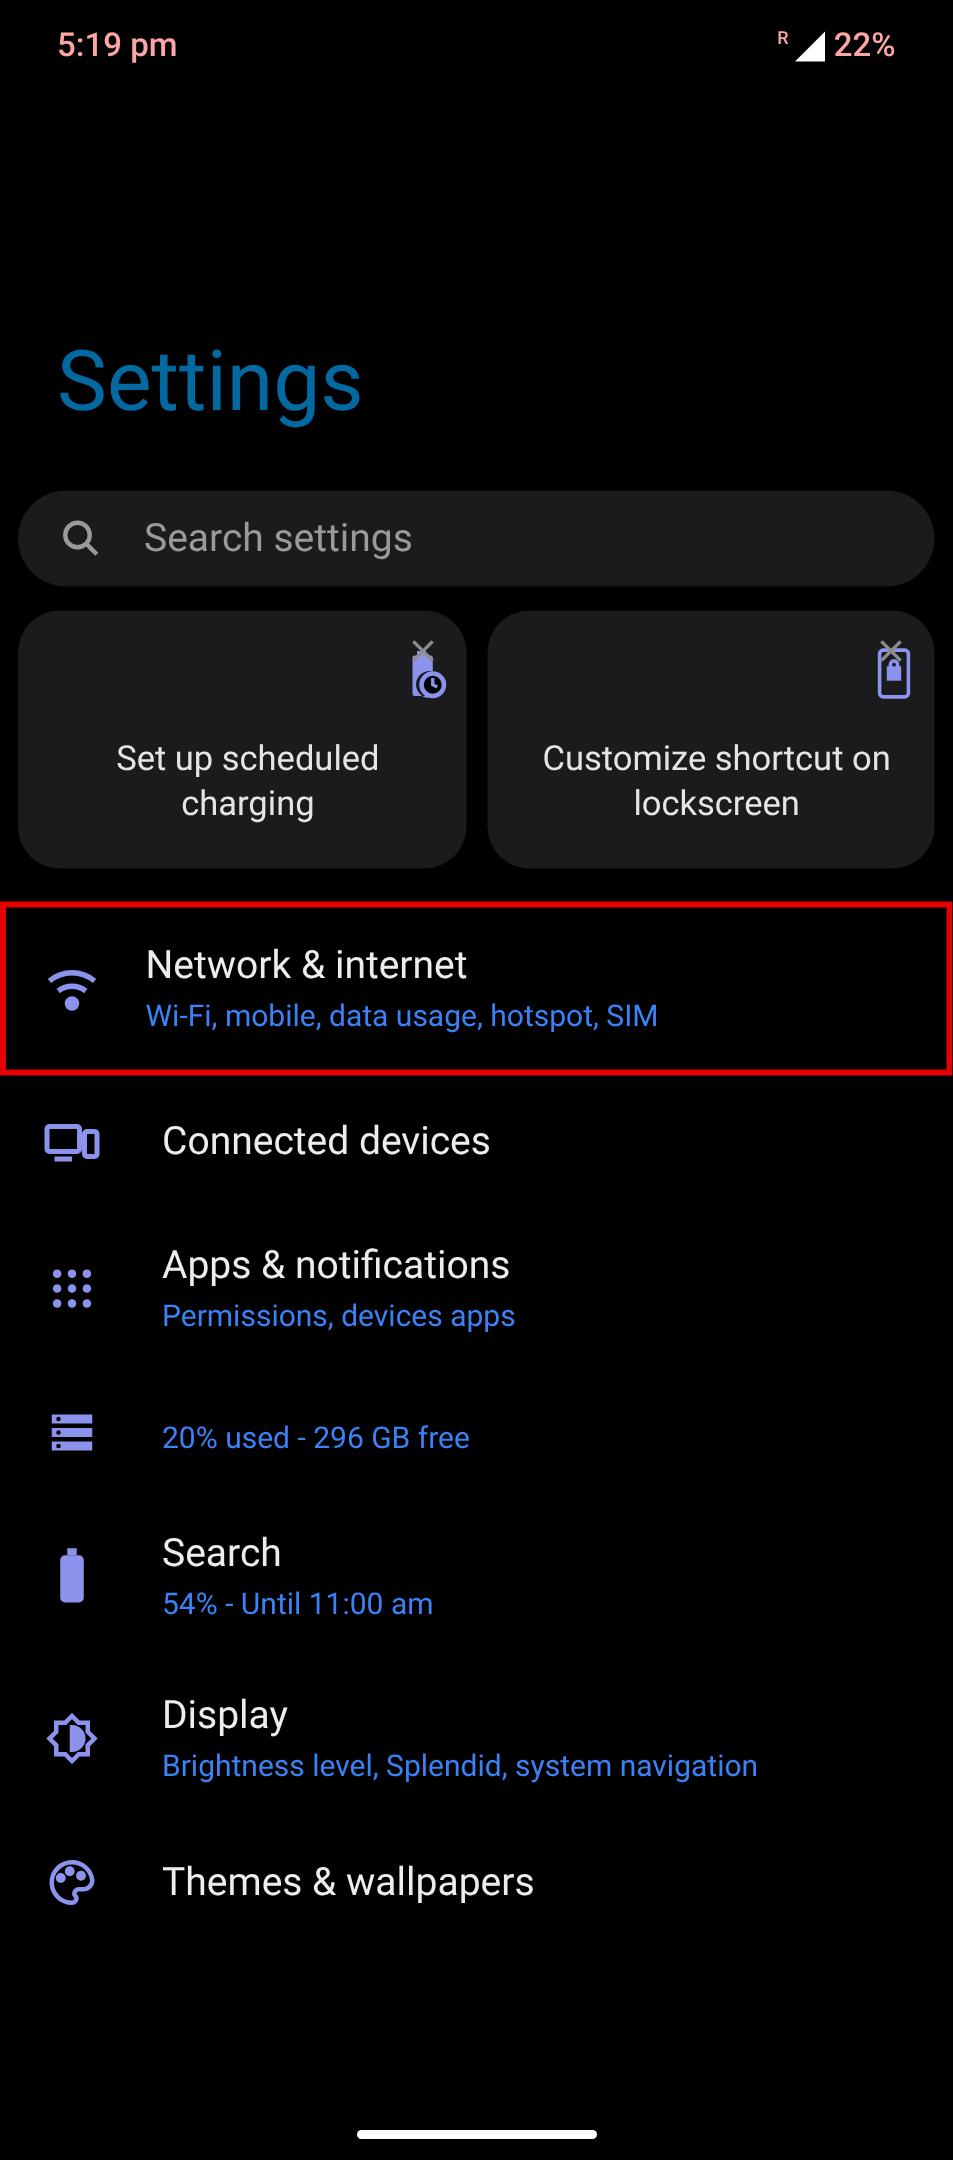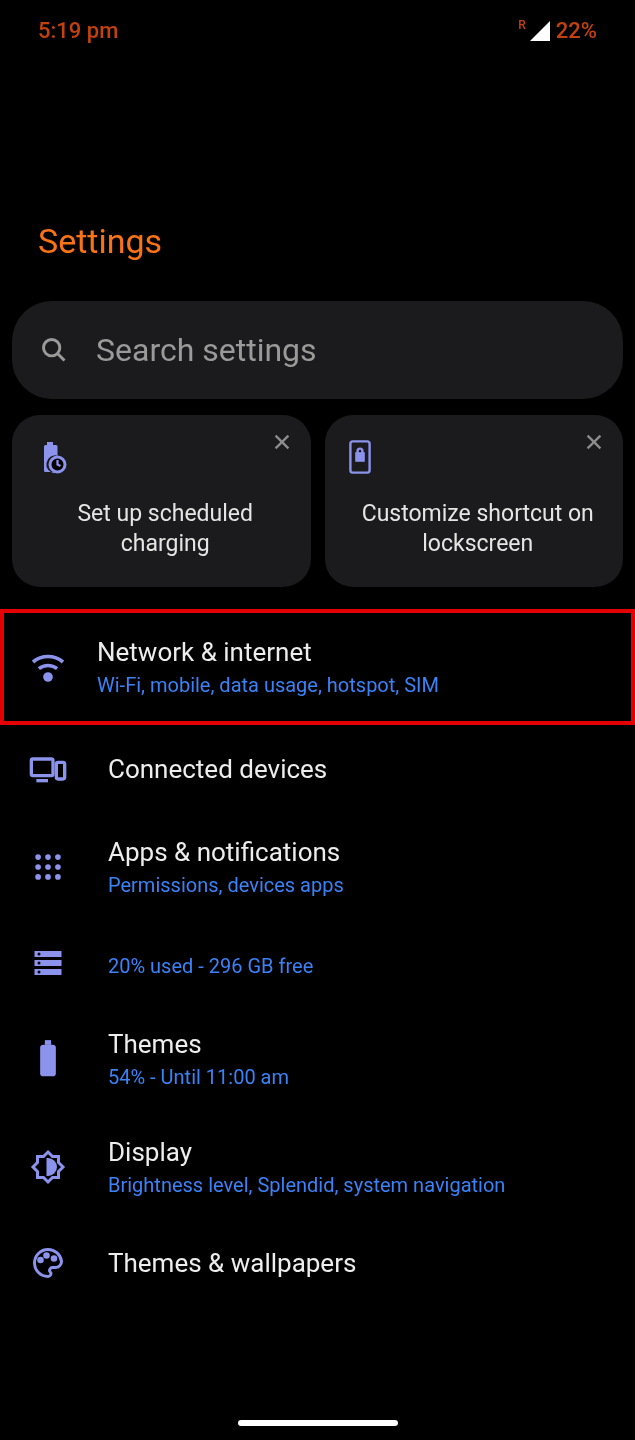--- a/index.html
+++ b/index.html
@@ -19,7 +19,7 @@
     padding: 18px 38px 0 38px;
     font-size: 22px;
     font-weight: 500;
-    color: #c2410c;
+    color: #fca5a5;
   }
   .status-right { display: flex; align-items: center; gap: 6px; }
   .status-right .r { font-size: 12px; position: relative; top: -6px; margin-right: -2px; }

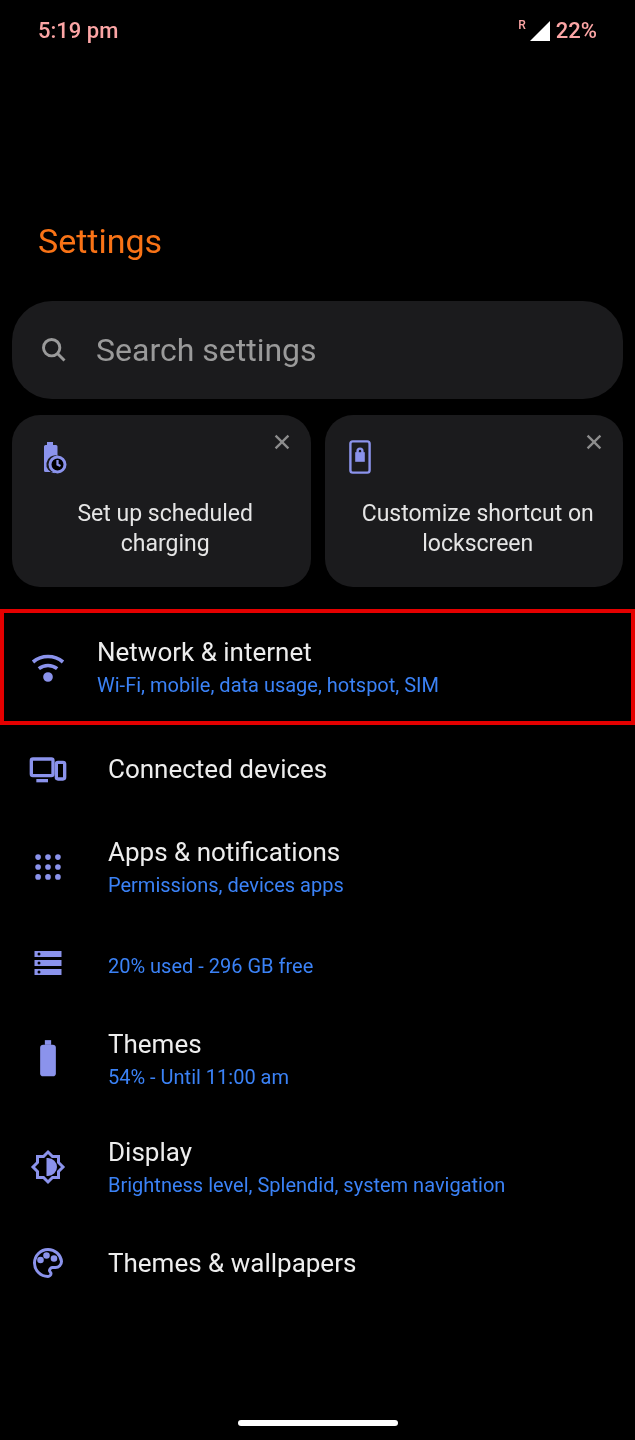--- a/index.html
+++ b/index.html
@@ -25,9 +25,9 @@
   .status-right .r { font-size: 12px; position: relative; top: -6px; margin-right: -2px; }
   .signal-icon { width: 0; height: 0; border-style: solid; border-width: 0 0 20px 20px; border-color: transparent transparent #fff transparent; }
   .page-title {
-    font-size: 34px;
+    font-size: 56px;
     font-weight: 400;
-    color: #f97316;
+    color: #0369a1;
     padding: 178px 0 0 38px;
   }
   .search-bar {

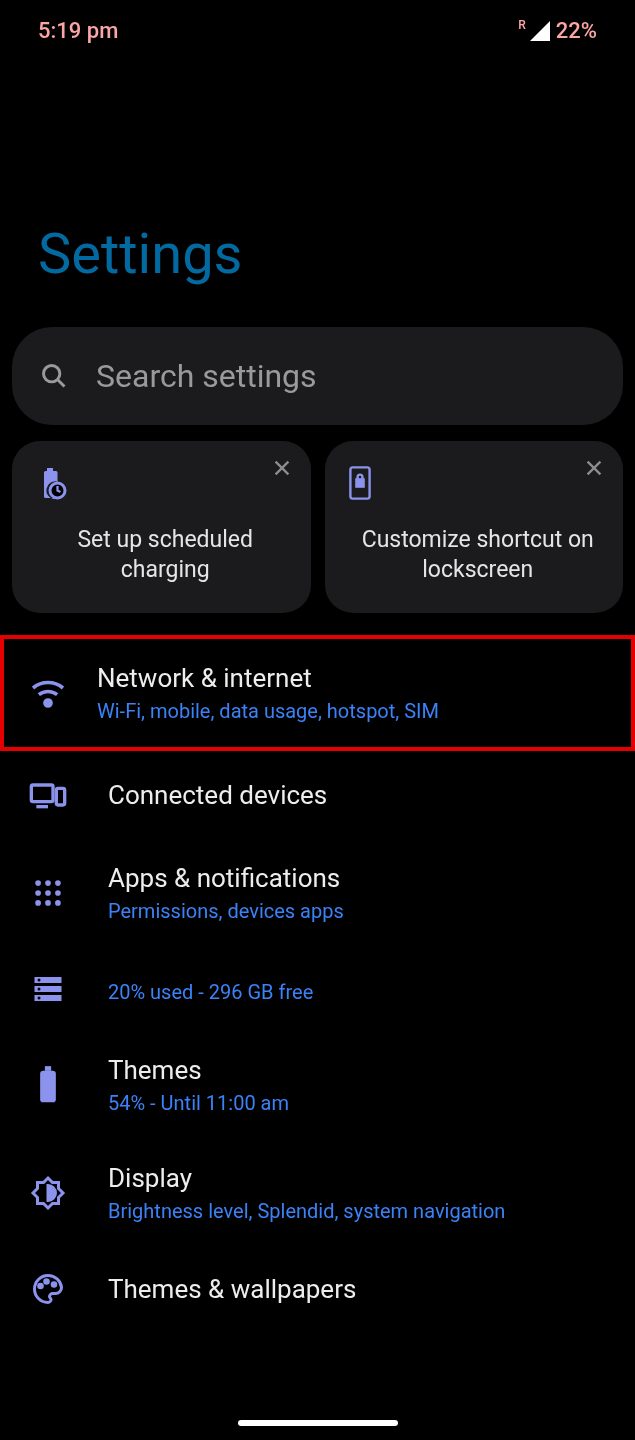--- a/index.html
+++ b/index.html
@@ -34,13 +34,13 @@
     margin: 40px 12px 0 12px;
     background: #1b1b1d;
     border-radius: 40px;
-    height: 98px;
+    height: 64px;
     display: flex;
     align-items: center;
     padding: 1px 28px;
     gap: 28px;
     color: #9a9a9a;
-    font-size: 32px;
+    font-size: 26px;
   }
   .cards-row {
     display: flex;

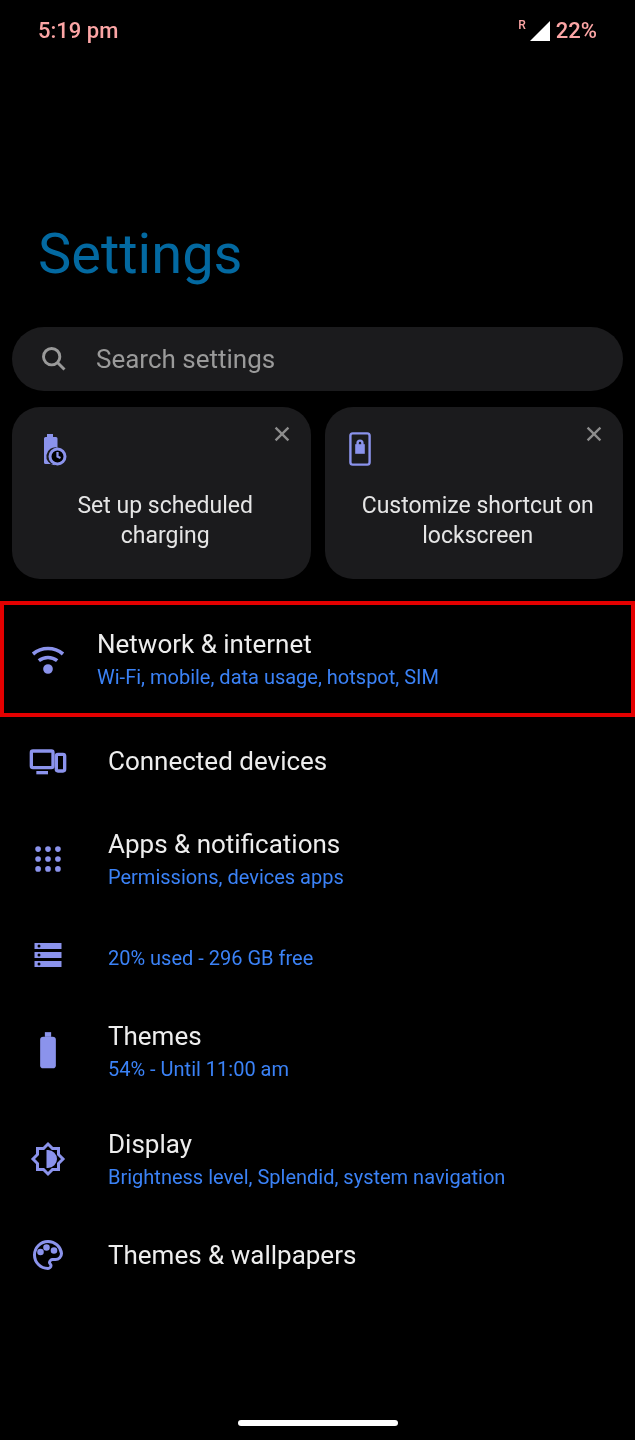--- a/index.html
+++ b/index.html
@@ -55,7 +55,7 @@
     position: relative;
     display: flex;
     flex-direction: column;
-    align-items: flex-start;
+    align-items: flex-end;
     justify-content: flex-start;
     min-height: 170px;
   }

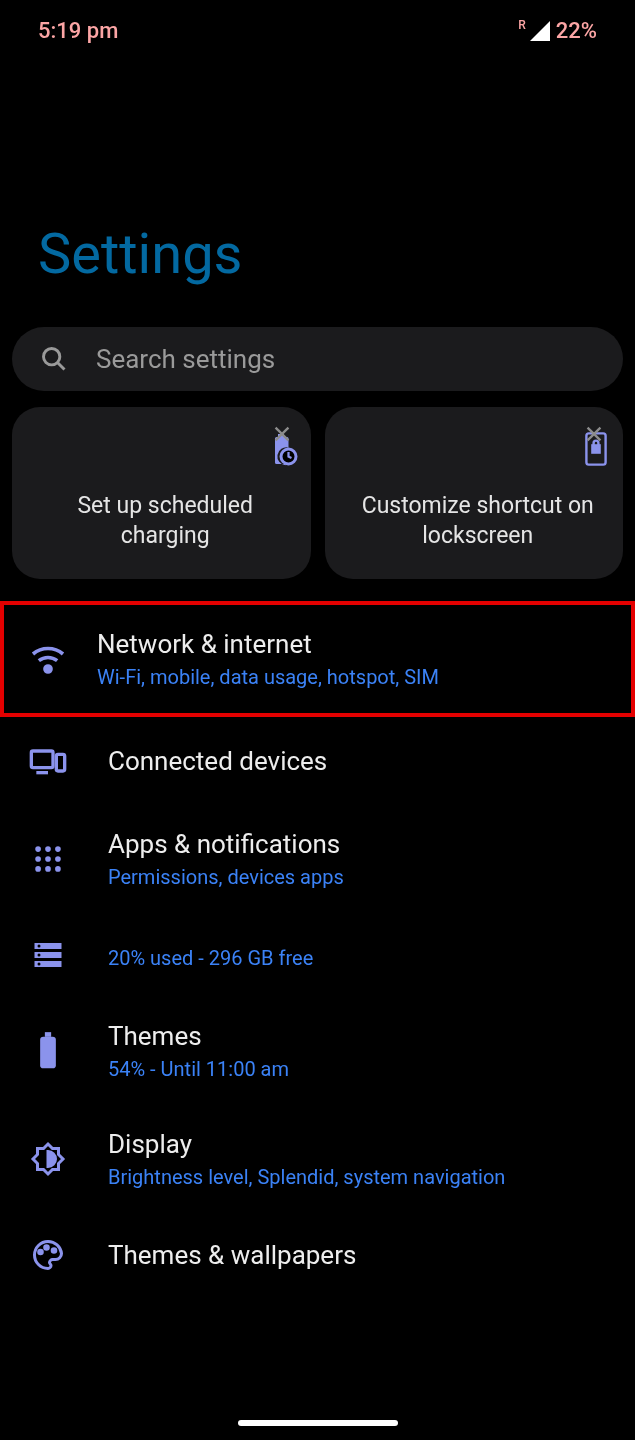--- a/index.html
+++ b/index.html
@@ -250,7 +250,7 @@
         </svg>
     </span>
     <div class="list-text">
-      <div class="list-title">Themes</div>
+      <div class="list-title">Search</div>
       <div class="list-sub">54% - Until 11:00 am</div>
     </div>
   </div>

